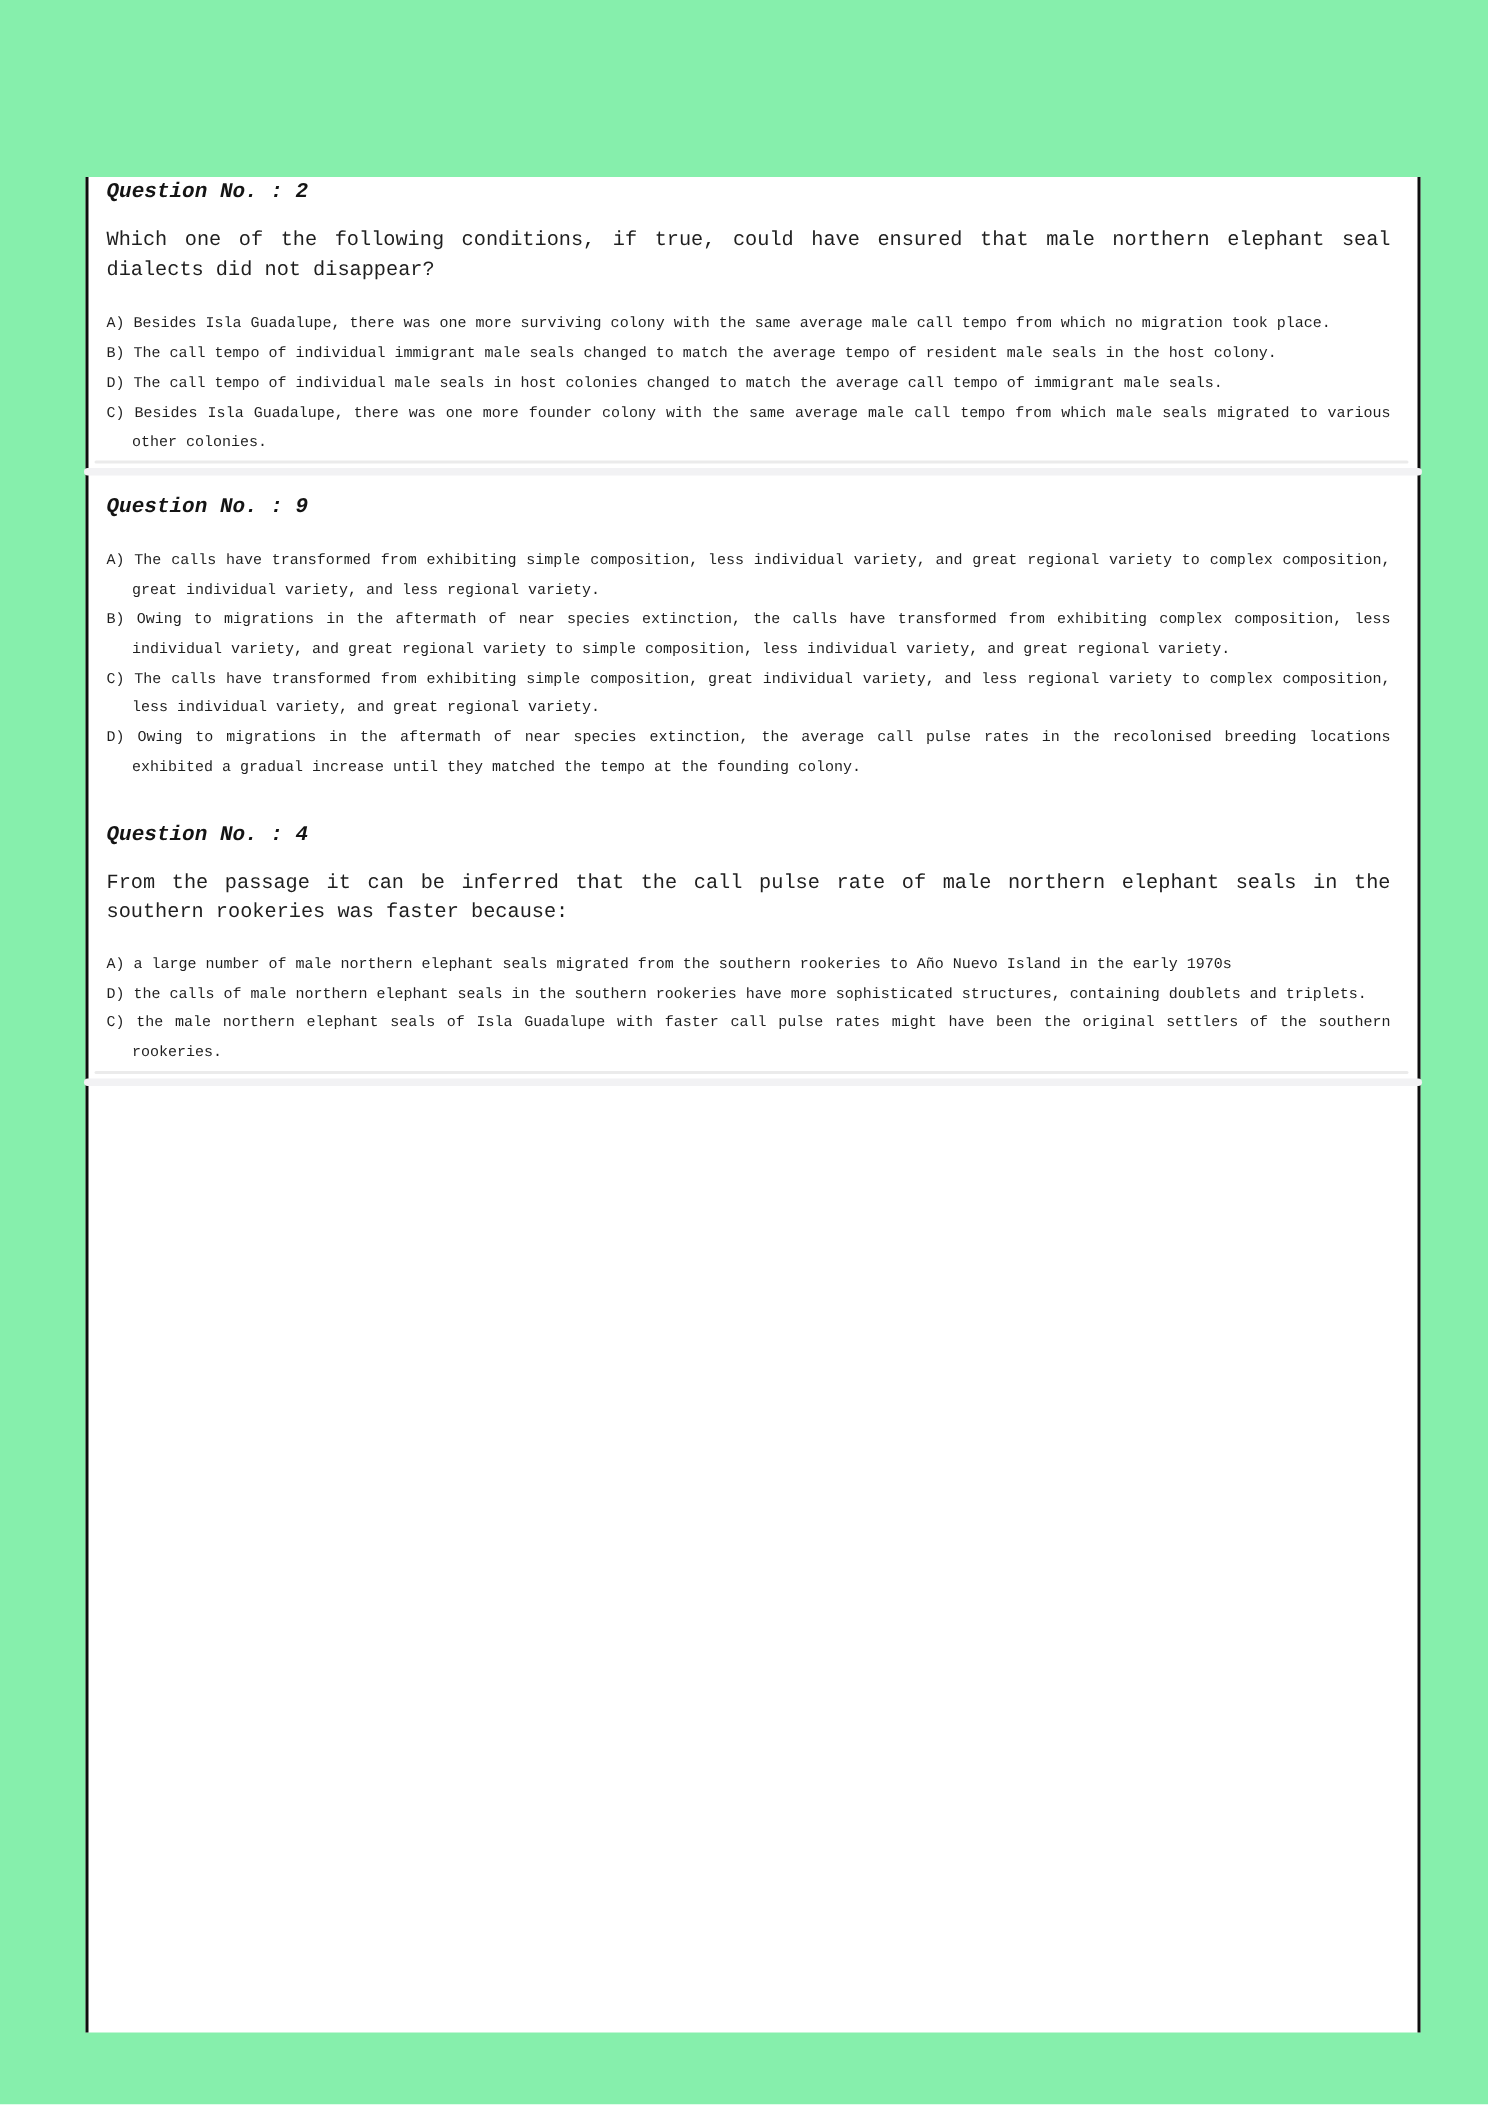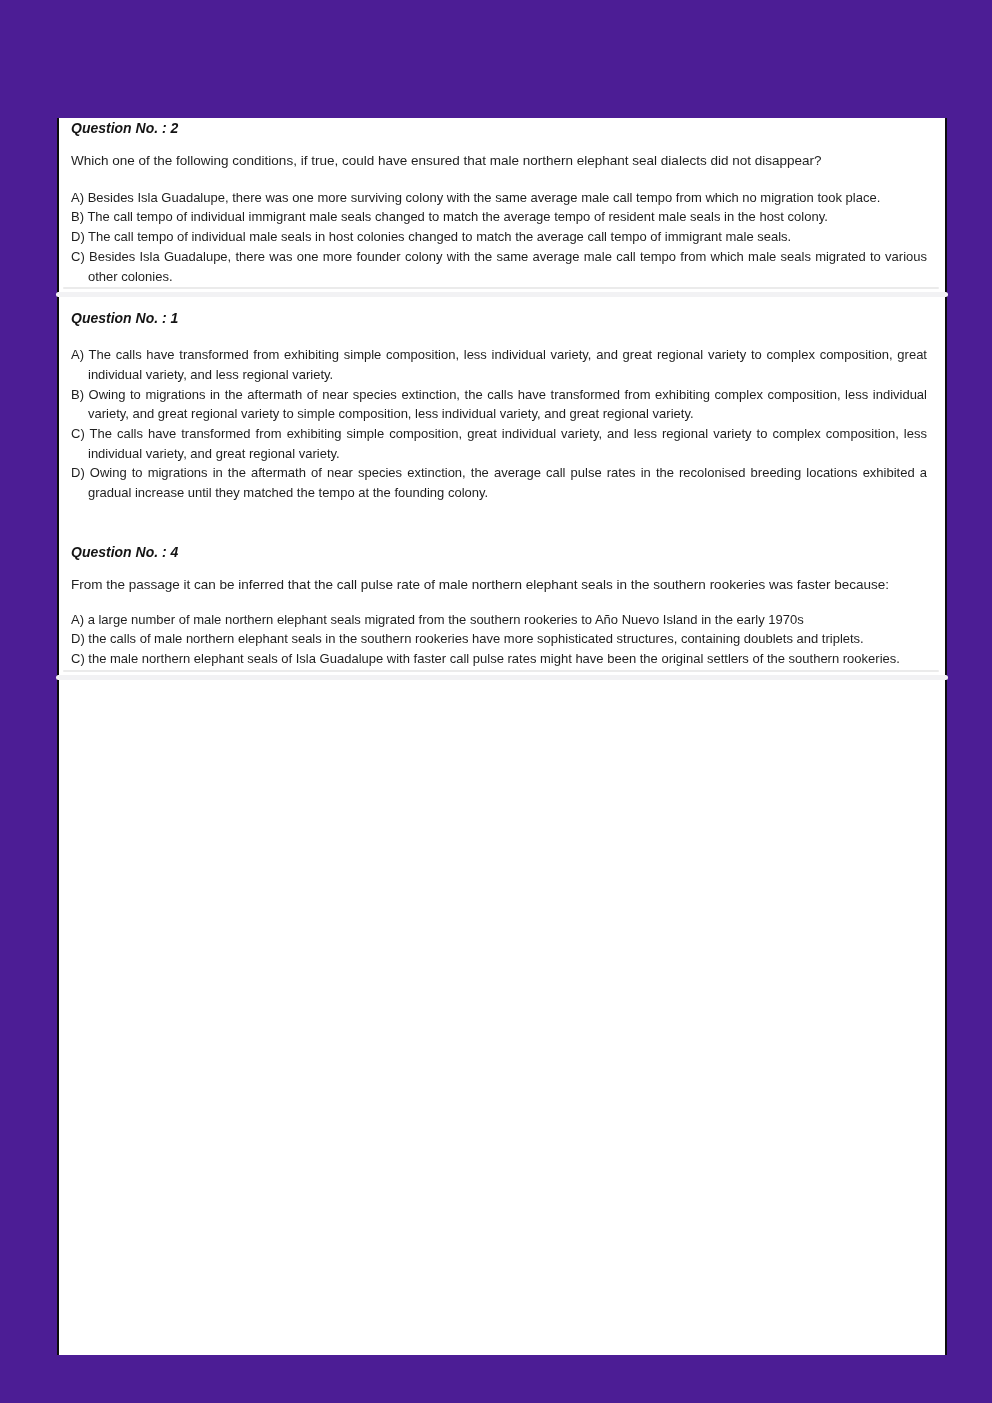--- a/index.html
+++ b/index.html
@@ -11,9 +11,9 @@
     position: relative;
     width: 992px;
     height: 1403px;
-    background: #4c1d95;
+    background: #86efac;
     overflow: hidden;
-    font-family: Liberation Sans, sans-serif;
+    font-family: Liberation Mono, monospace;
     color: #1f1f1f;
   }
   .qpanel {

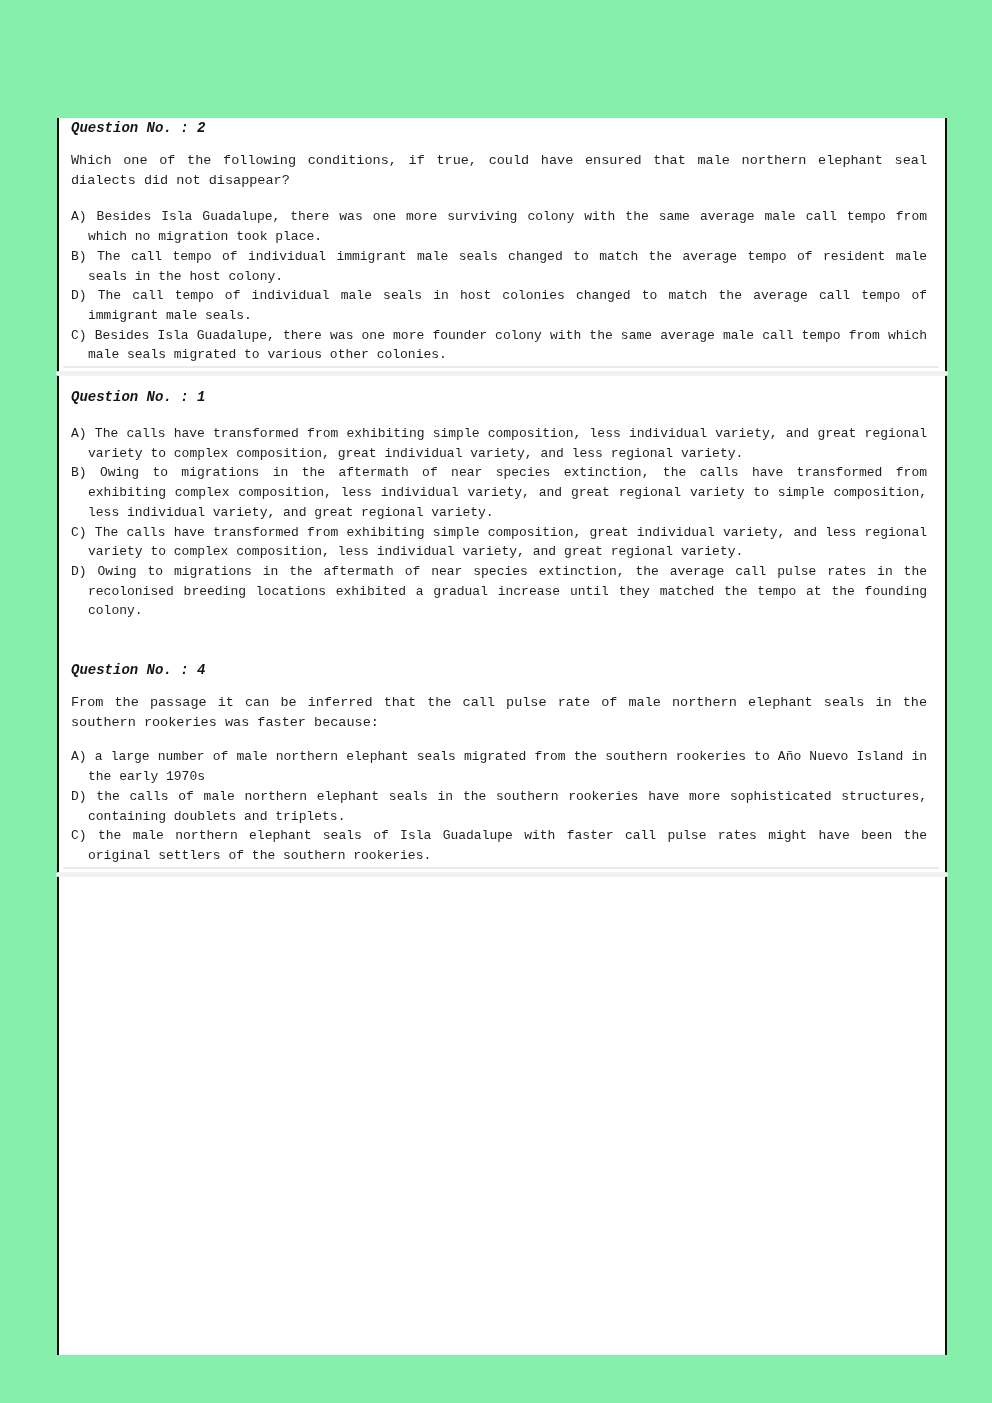--- a/index.html
+++ b/index.html
@@ -52,7 +52,7 @@
   .qb-4 .options { margin-top: 15px; }
   .option {
     margin: 0;
-    font-size: 13px;
+    font-size: 10px;
     line-height: 19.7px;
     text-align: justify;
     padding-left: 17px;

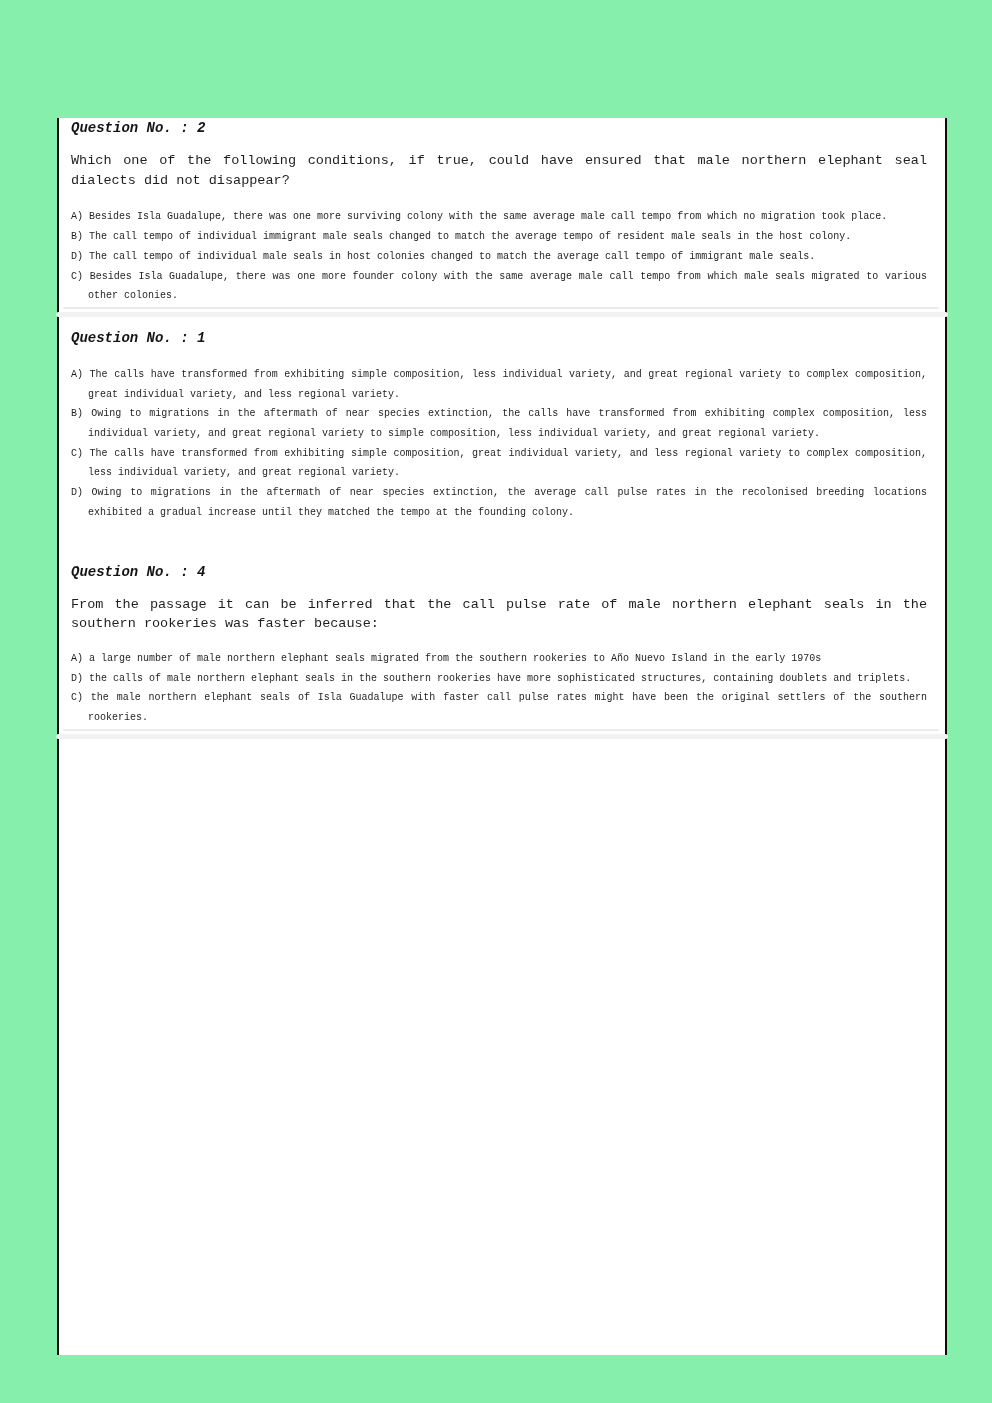--- a/index.html
+++ b/index.html
@@ -97,7 +97,7 @@
     </div>
 
     <section class="qblock qb-3">
-      <h2 class="qheading">Question No. : 1</h2>
+      <h2 class="qheading">Question No. : 9</h2>
       <div class="options">
         <p class="option"><span class="opt-label">A)</span> <span>The calls have transformed from exhibiting simple composition, less individual variety, and great regional variety to complex composition, great individual variety, and less regional variety.</span></p>
         <p class="option"><span class="opt-label">B)</span> <span>Owing to migrations in the aftermath of near species extinction, the calls have transformed from exhibiting complex composition, less individual variety, and great regional variety to simple composition, less individual variety, and great regional variety.</span></p>

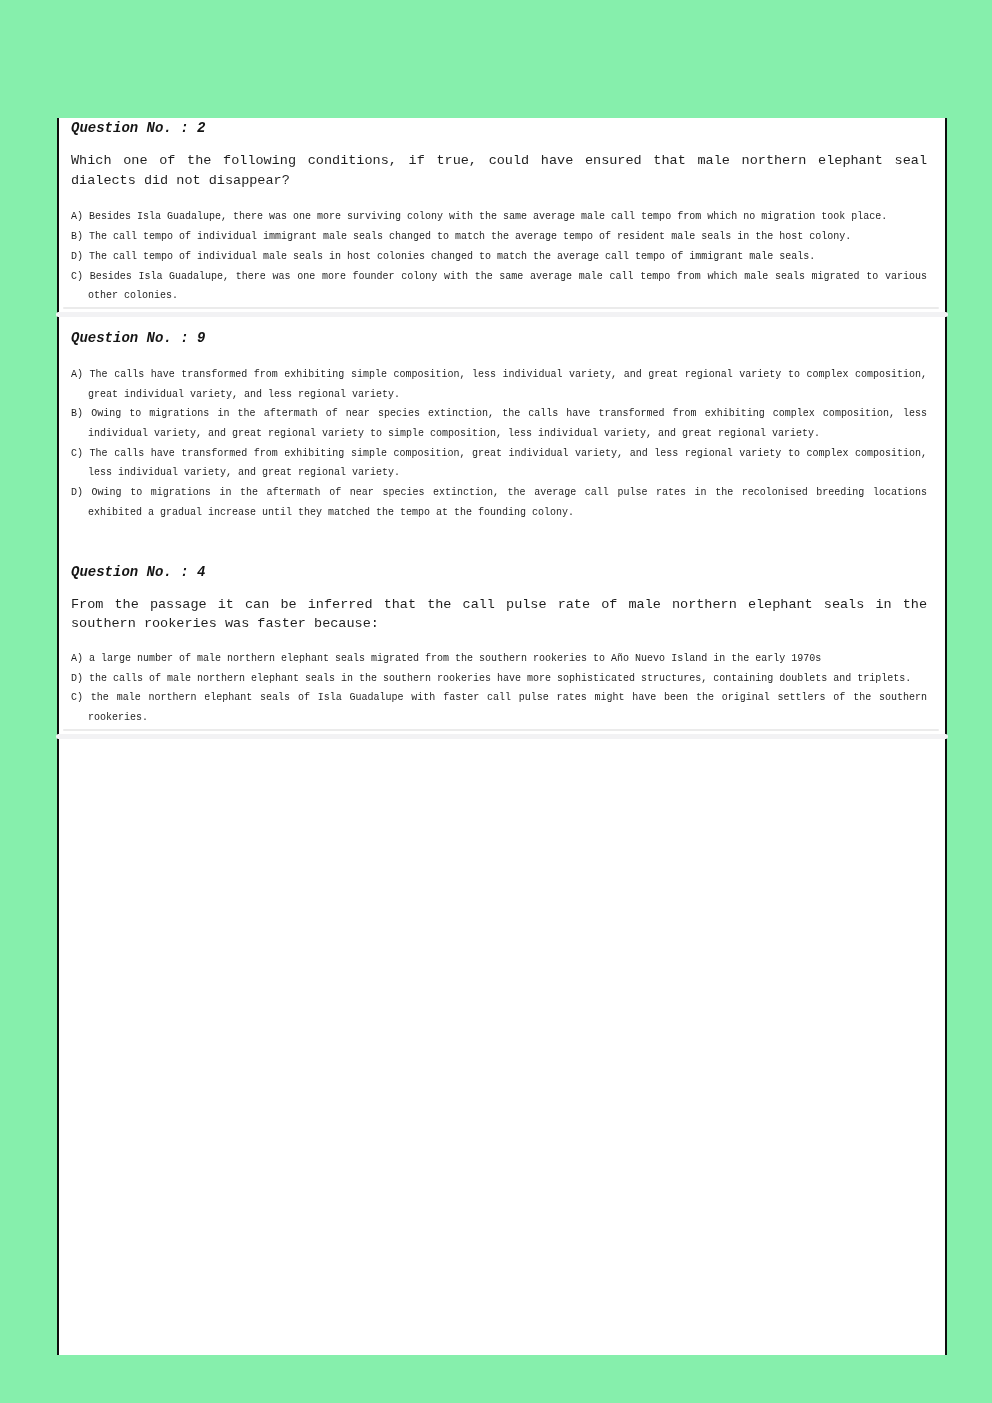--- a/index.html
+++ b/index.html
@@ -39,7 +39,7 @@
     color: #141414;
   }
   .qb-3 .qheading { margin-top: 11px; }
-  .qb-4 .qheading { margin-top: 39px; }
+  .qb-4 .qheading { margin-top: 24px; }
   .qstem {
     margin: 13px 0 0 0;
     font-size: 13.5px;

